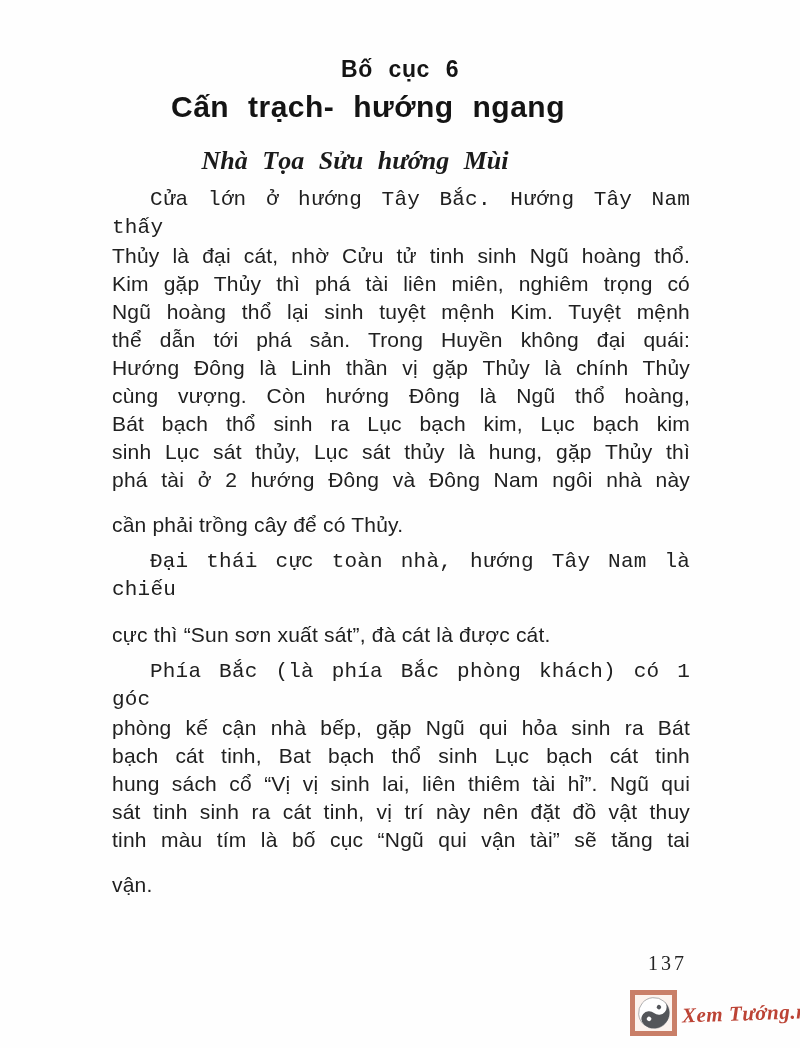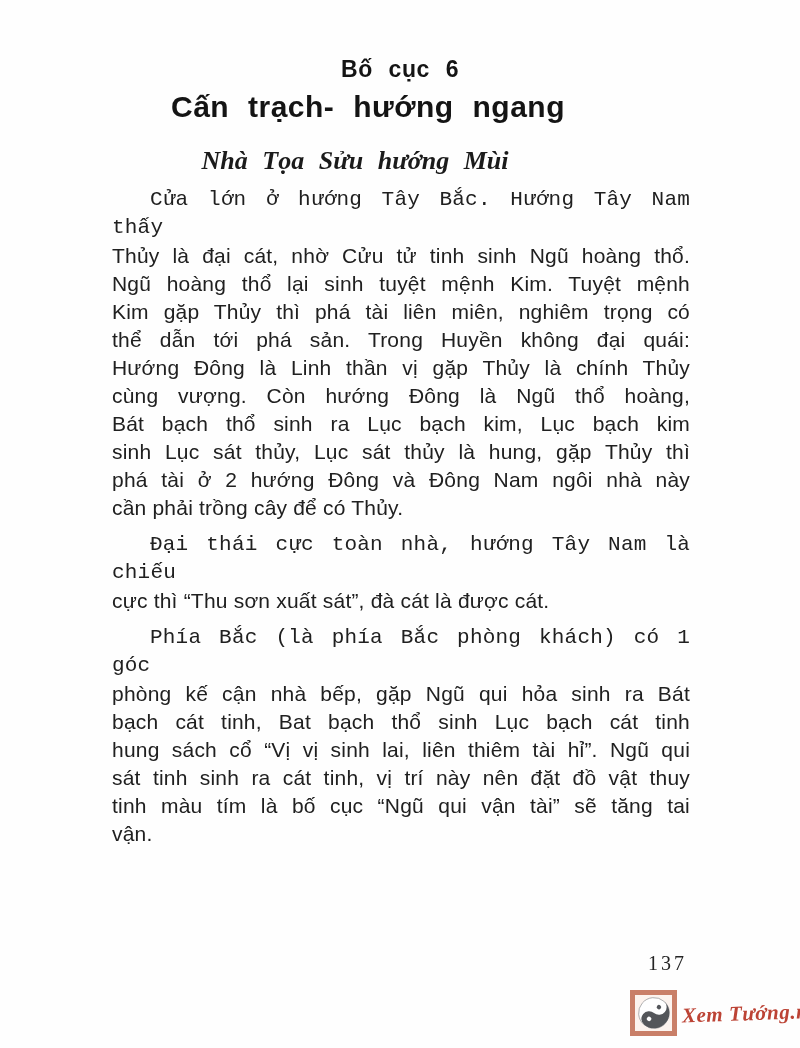--- a/index.html
+++ b/index.html
@@ -86,8 +86,8 @@
     <div class="para">
       <div class="line first">Cửa lớn ở hướng Tây Bắc. Hướng Tây Nam thấy</div>
       <div class="line">Thủy là đại cát, nhờ Cửu tử tinh sinh Ngũ hoàng thổ.</div>
+      <div class="line">Kim gặp Thủy thì phá tài liên miên, nghiêm trọng có</div>
       <div class="line">Ngũ hoàng thổ lại sinh tuyệt mệnh Kim. Tuyệt mệnh</div>
-      <div class="line">Kim gặp Thủy thì phá tài liên miên, nghiêm trọng có</div>
       <div class="line">thể dẫn tới phá sản. Trong Huyền không đại quái:</div>
       <div class="line">Hướng Đông là Linh thần vị gặp Thủy là chính Thủy</div>
       <div class="line">cùng vượng. Còn hướng Đông là Ngũ thổ hoàng,</div>

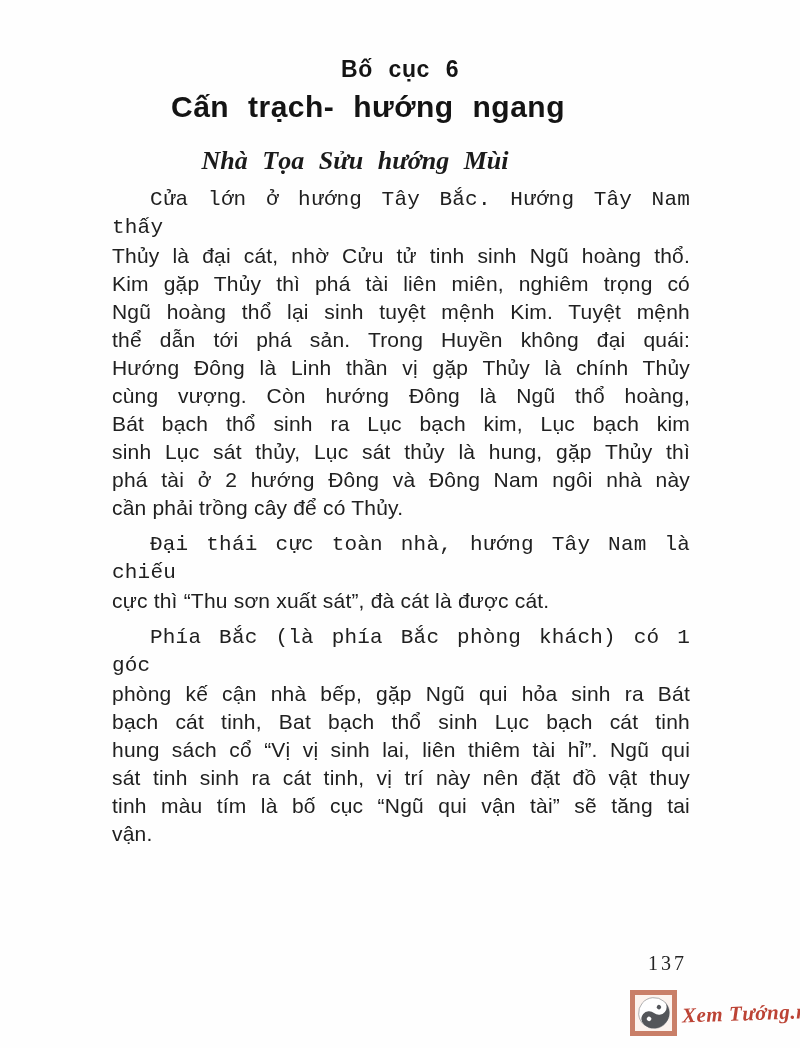--- a/index.html
+++ b/index.html
@@ -43,7 +43,7 @@
   .para { margin:0 0 9px 0; }
   .line { text-align:justify; text-align-last:justify; }
   .line.first { text-indent:38px;font-family:Liberation Mono, monospace; }
-  .line.last { text-align-last:left; }
+  .line.last { text-align-last:left;margin-top:17px; }
 
   .pagenum {
     position:absolute; left:648px; top:952px;

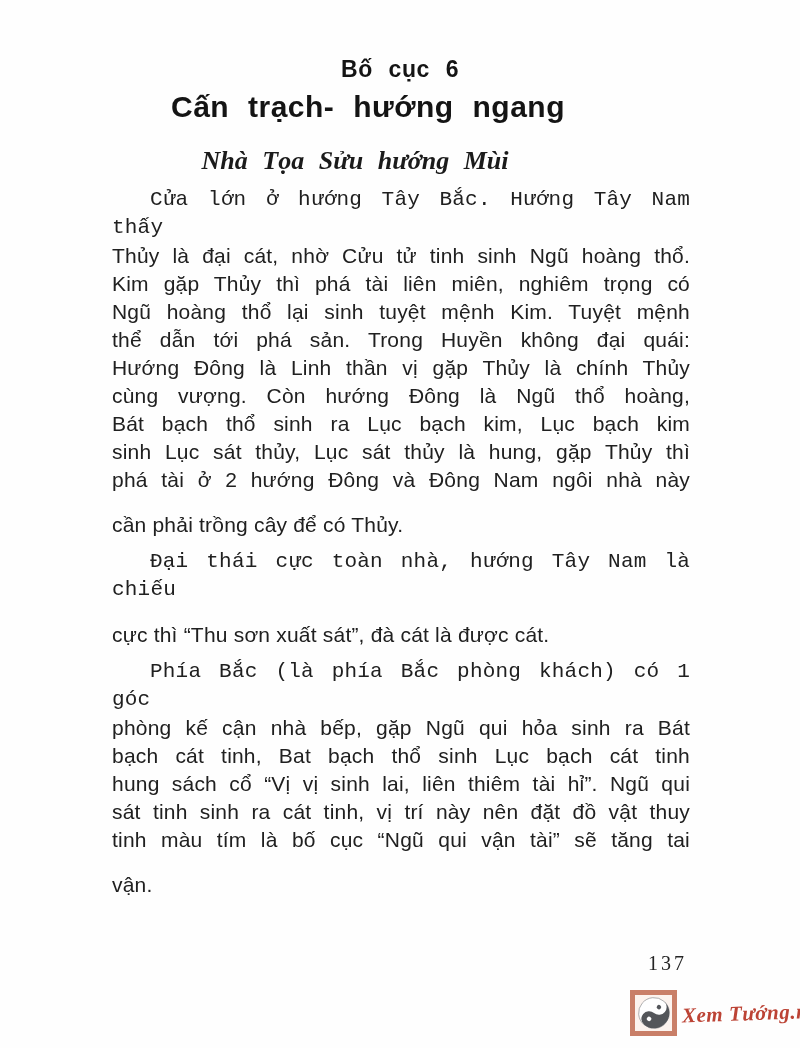--- a/index.html
+++ b/index.html
@@ -99,7 +99,7 @@
 
     <div class="para">
       <div class="line first">Đại thái cực toàn nhà, hướng Tây Nam là chiếu</div>
-      <div class="line last">cực thì “Thu sơn xuất sát”, đà cát là được cát.</div>
+      <div class="line last">cực thì “Sun sơn xuất sát”, đà cát là được cát.</div>
     </div>
 
     <div class="para">

